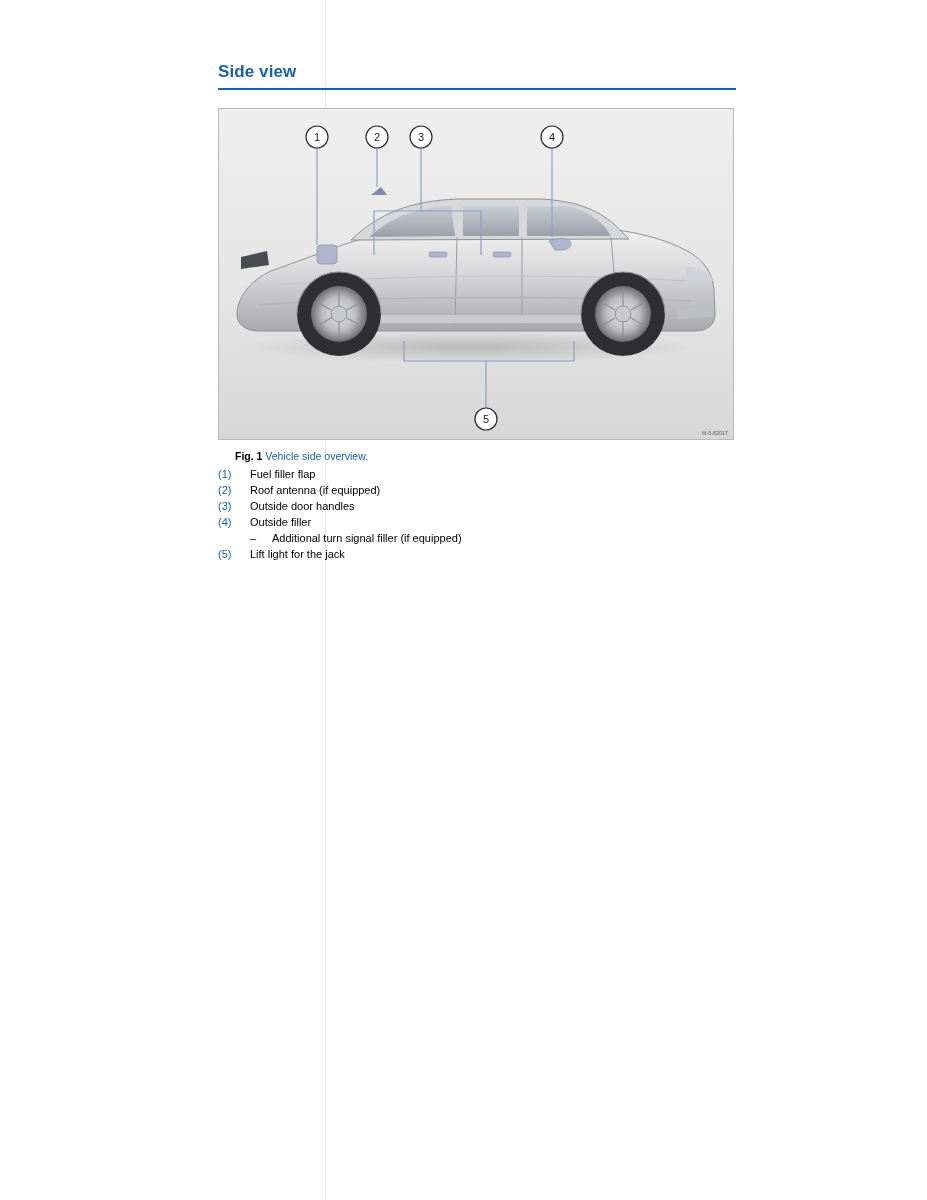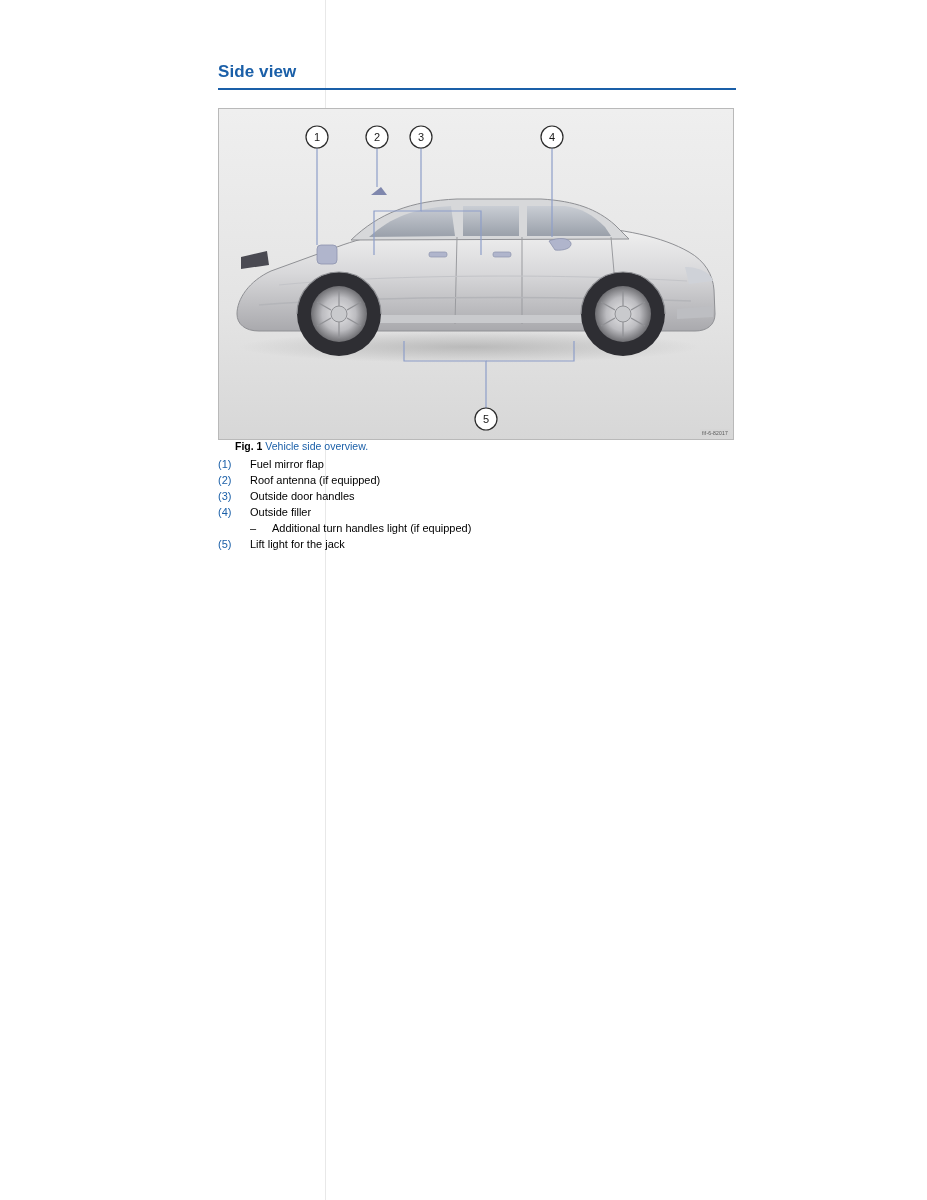--- a/index.html
+++ b/index.html
@@ -75,7 +75,7 @@
   }
 
   .fig-caption {
-    margin-top: 0;
+    margin-top: 10px;
     font-size: 10.5px;
     color: #1a5fa8;
     padding-left: 17px;

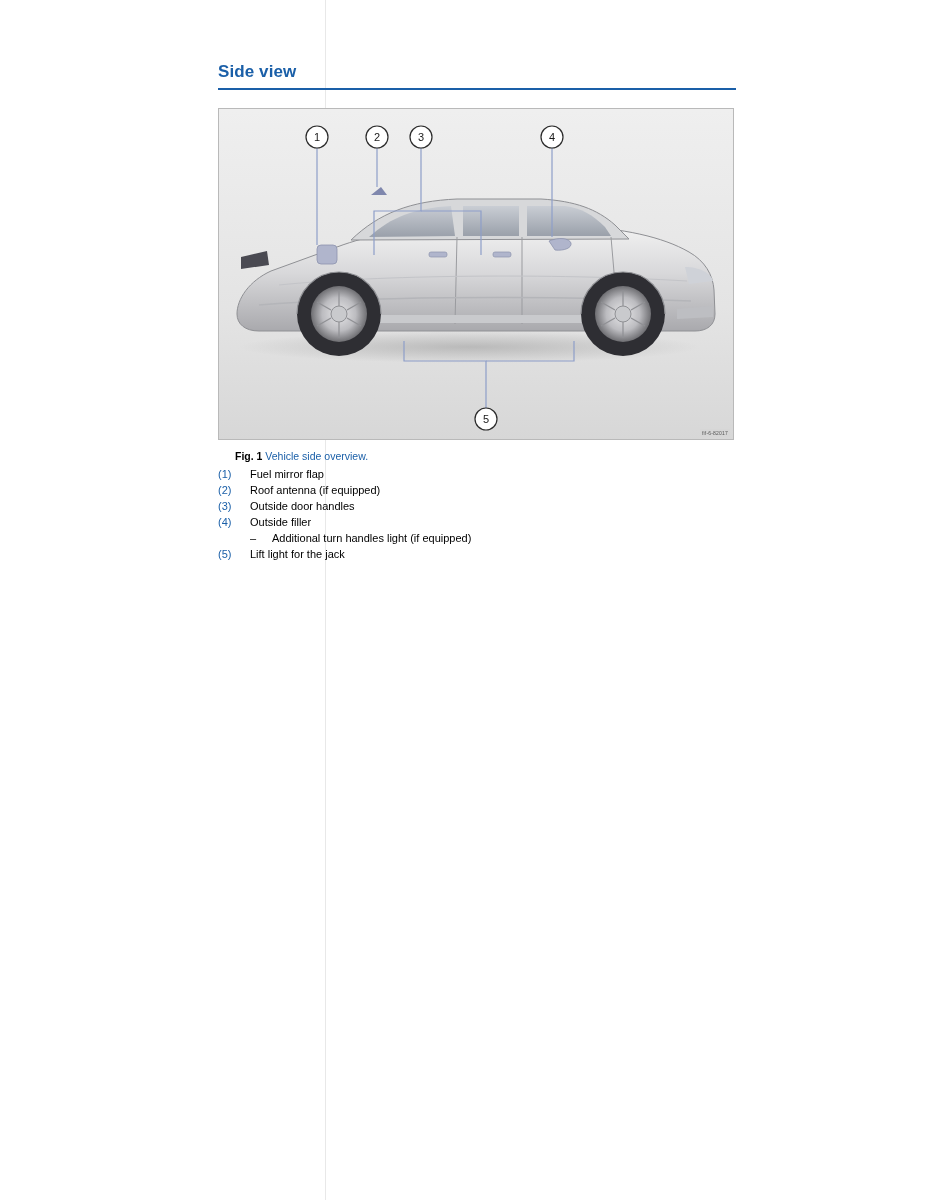--- a/index.html
+++ b/index.html
@@ -287,7 +287,7 @@
       <tbody>
         <tr>
           <td class="key-num">(1)</td>
-          <td class="key-txt">Fuel mirror flap</td>
+          <td class="key-txt">Fuel filler flap</td>
         </tr>
         <tr>
           <td class="key-num">(2)</td>

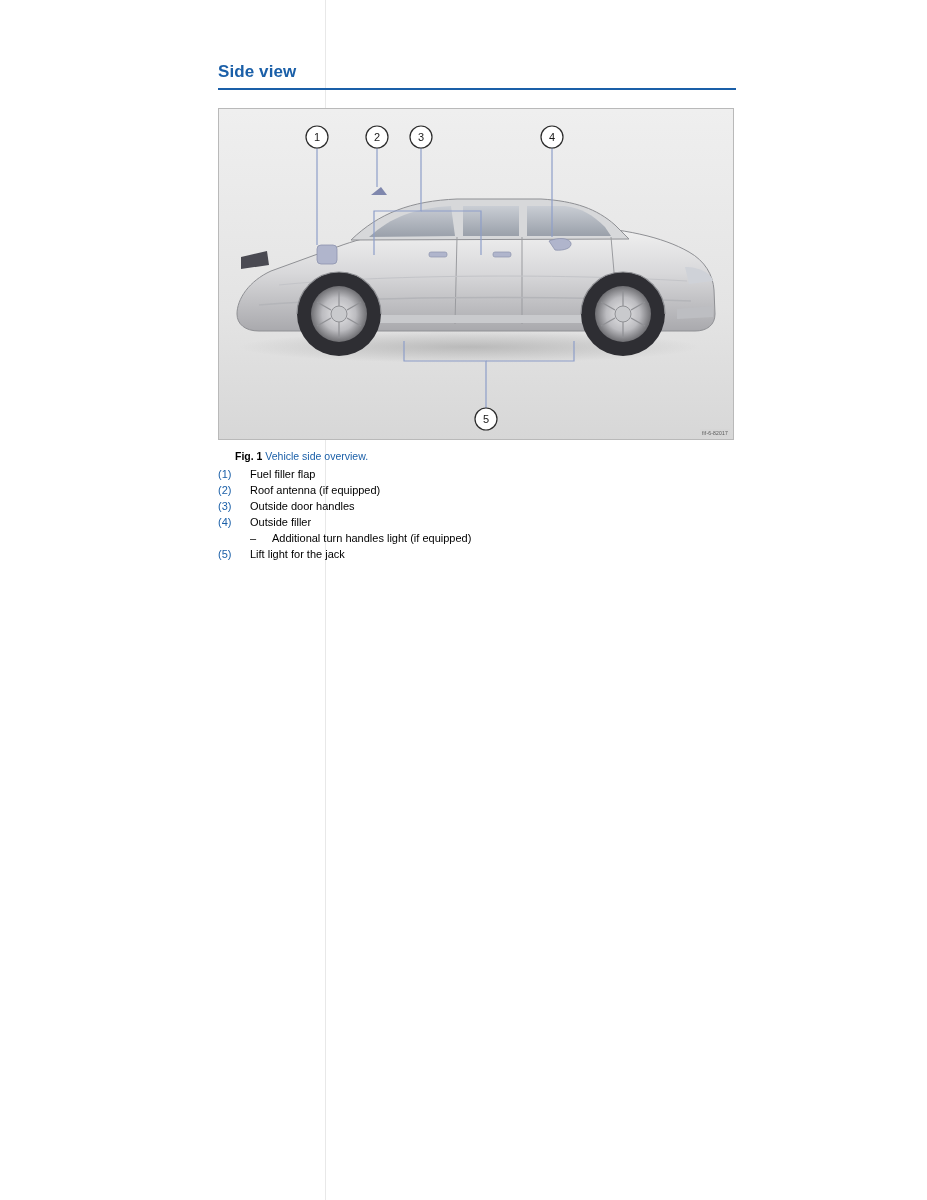--- a/index.html
+++ b/index.html
@@ -304,7 +304,7 @@
         <tr class="sub-row">
           <td class="key-num"></td>
           <td class="key-txt">
-            <span class="sub-dash">–</span><span>Additional turn handles light (if equipped)</span>
+            <span class="sub-dash">–</span><span>Additional turn signal filler (if equipped)</span>
           </td>
         </tr>
         <tr>

